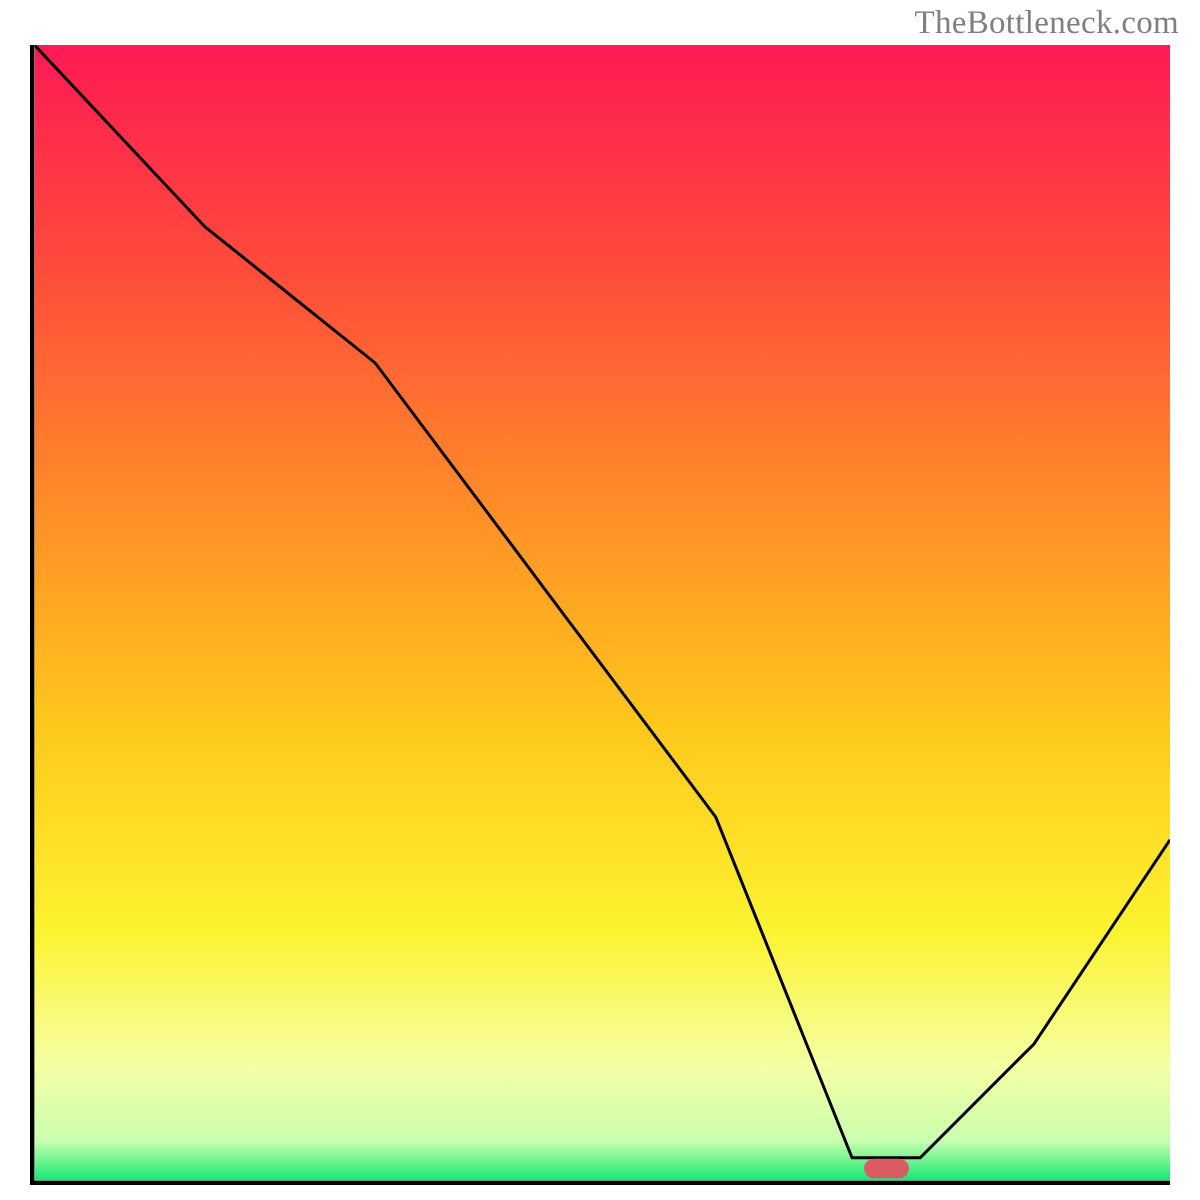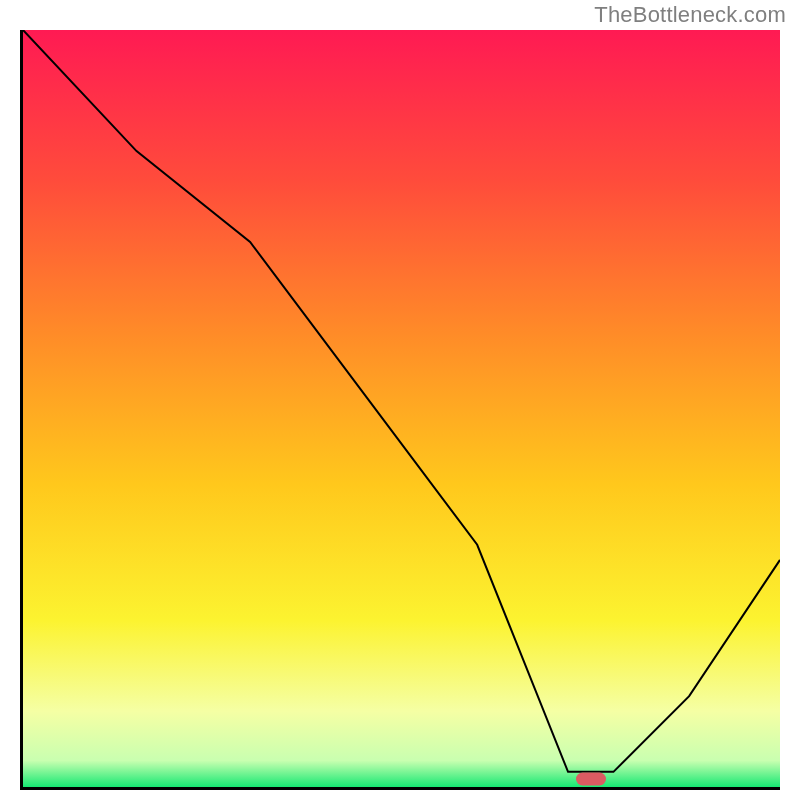--- a/index.html
+++ b/index.html
@@ -19,6 +19,7 @@
     font-size: 22px;
     font-weight: 400;
     letter-spacing: 0.2px;
+    font-family: Liberation Serif, serif;
   }
   .plot {
     position: absolute;

